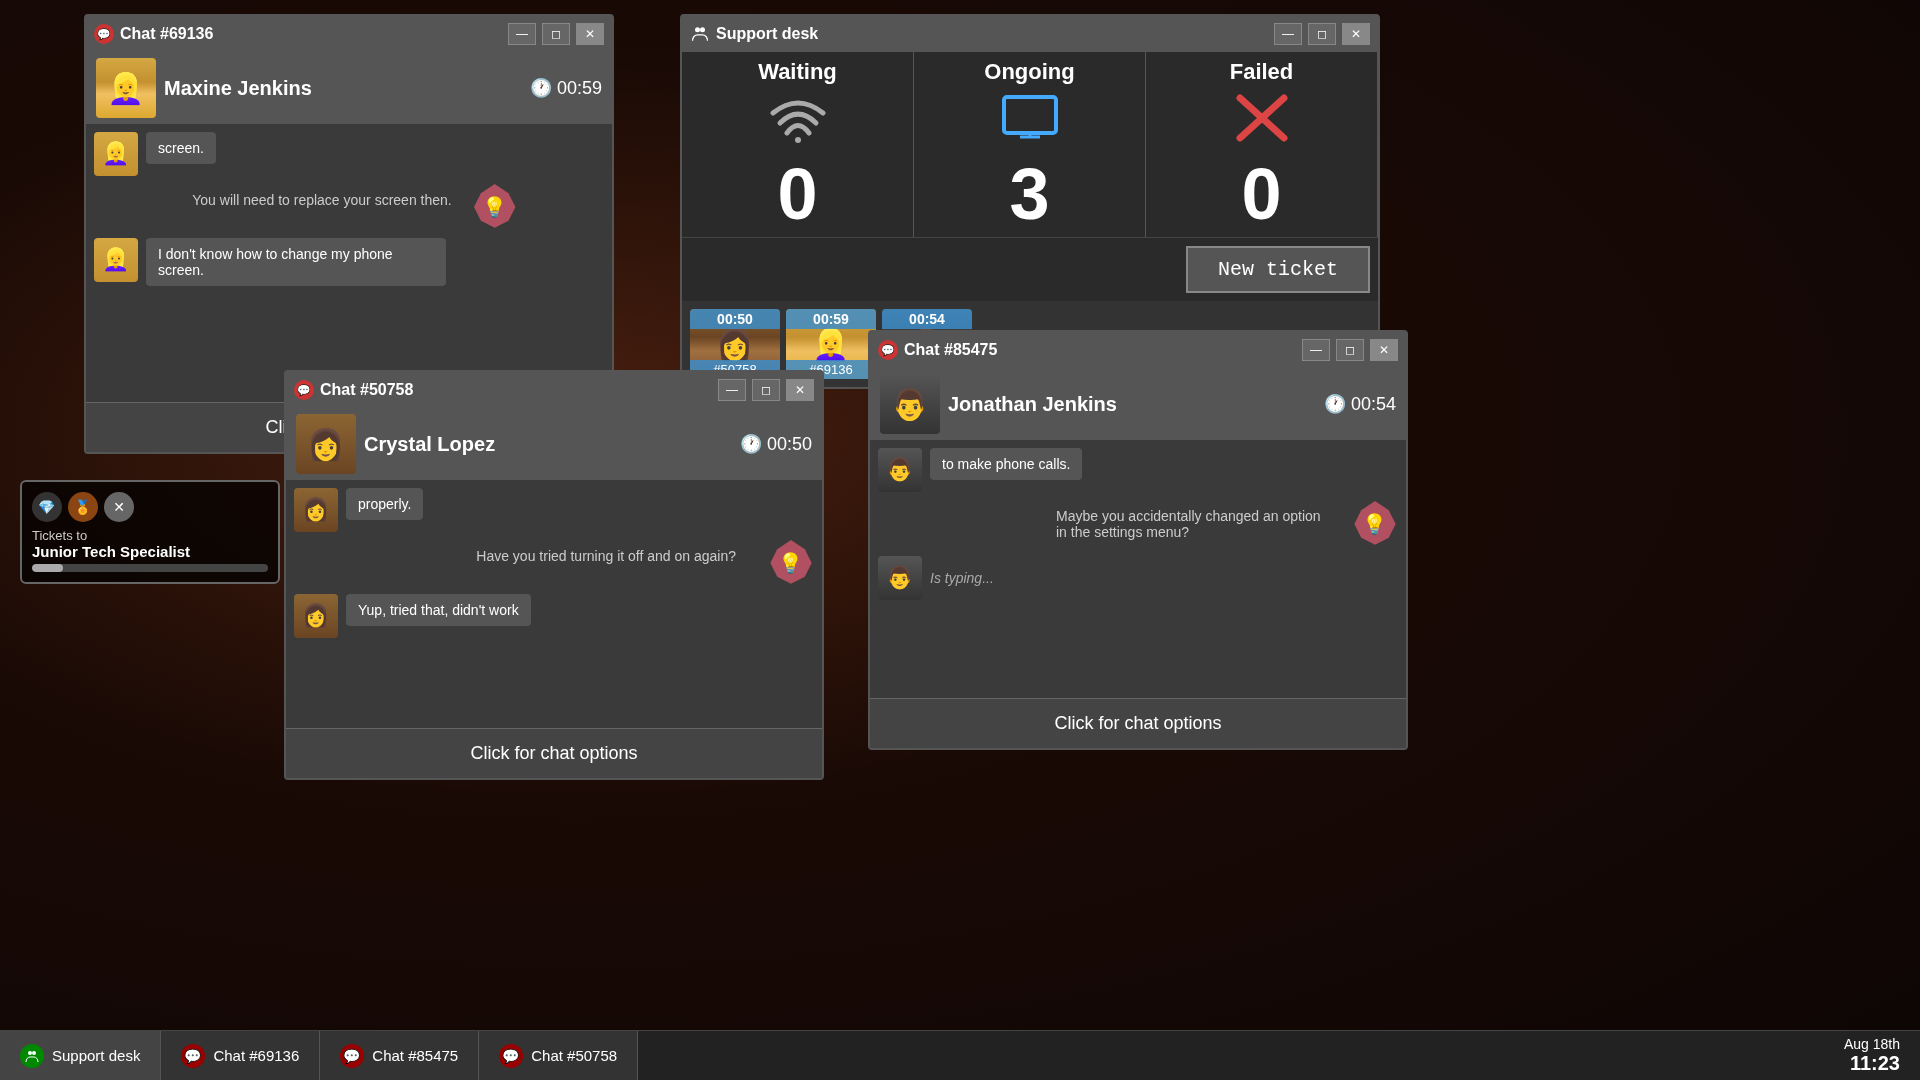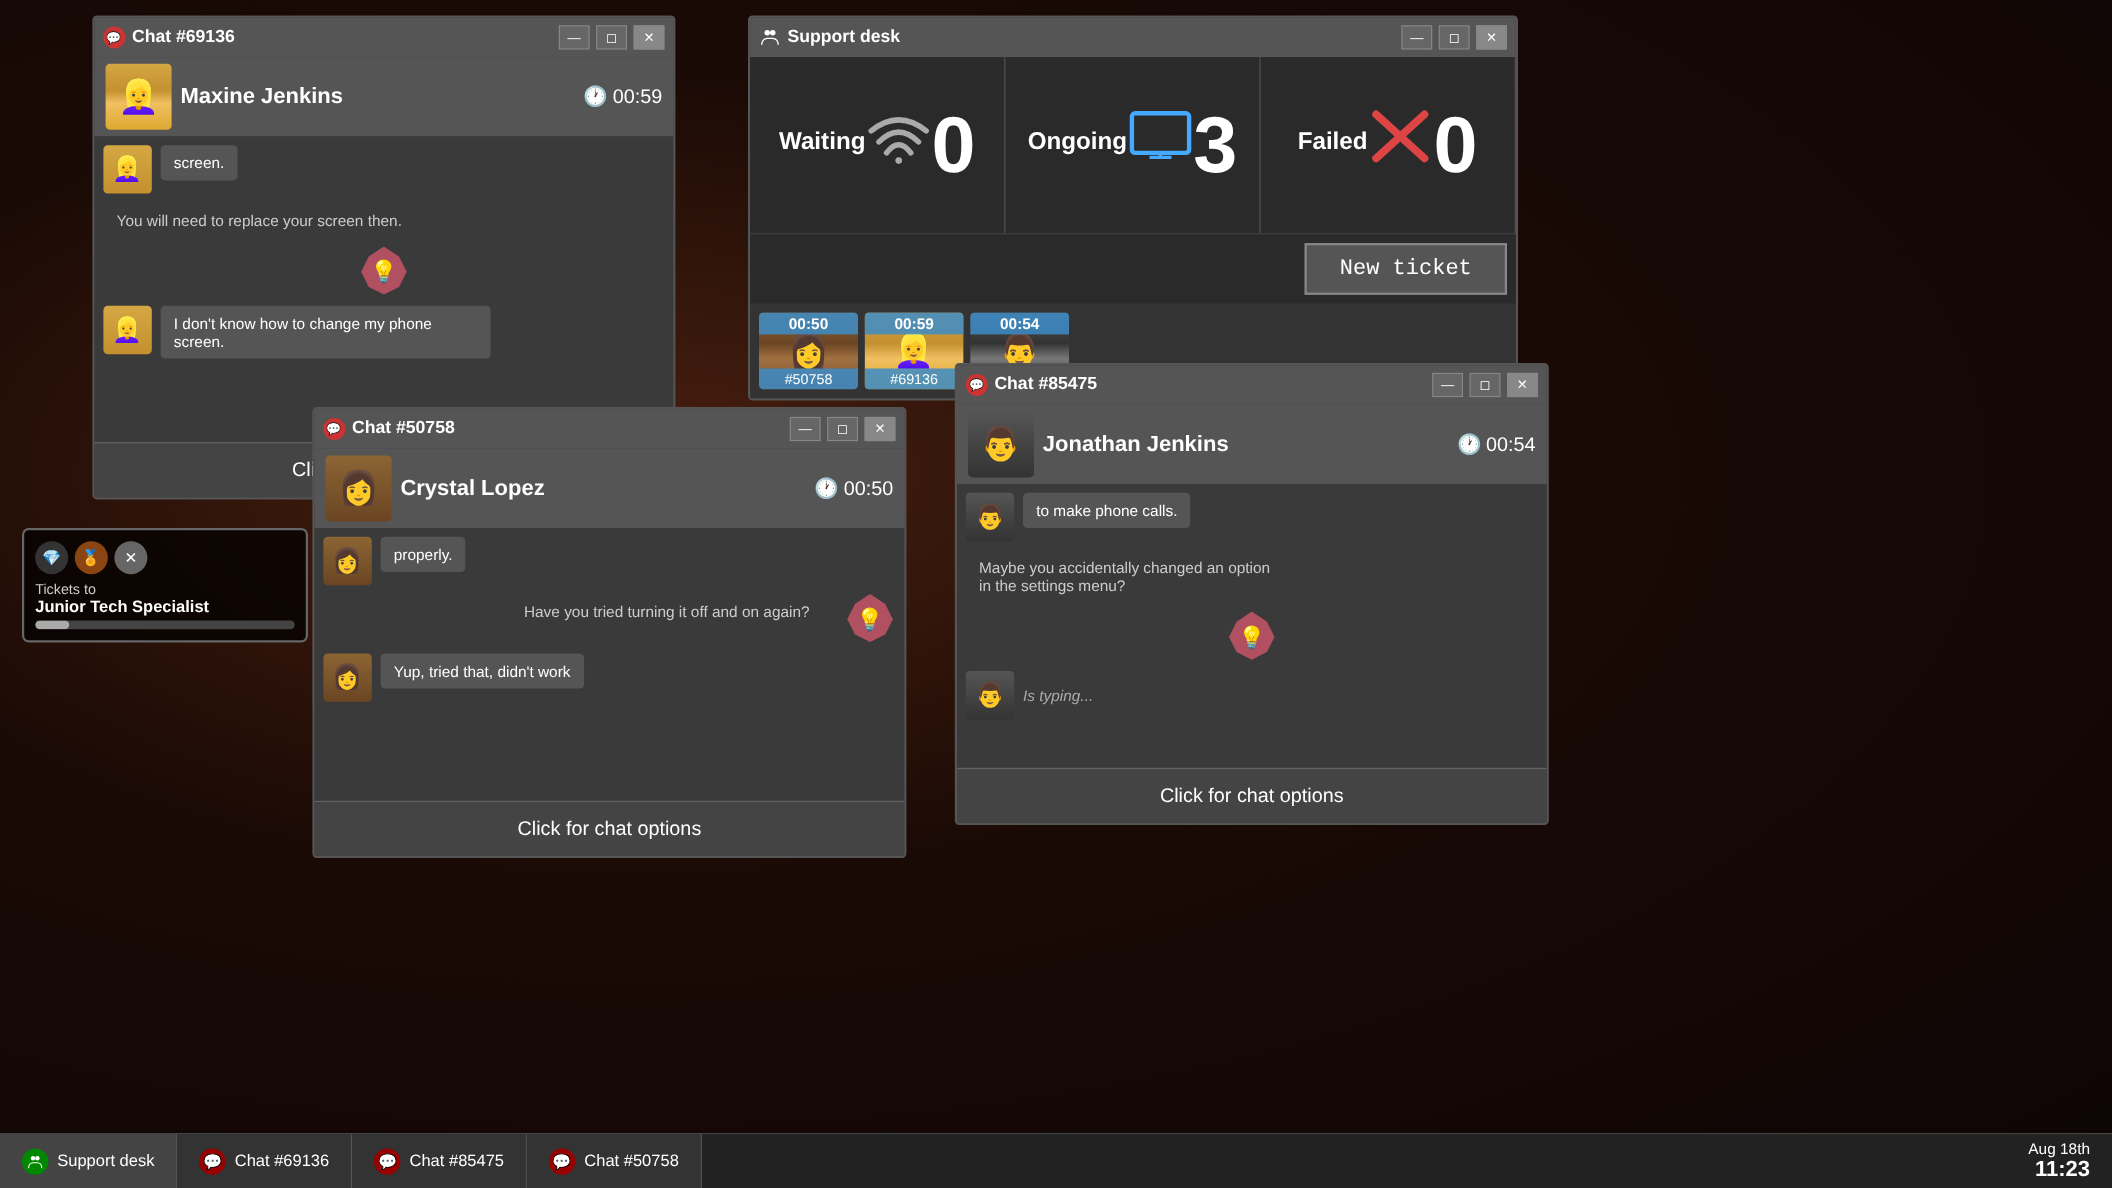--- a/index.html
+++ b/index.html
@@ -83,9 +83,10 @@
     .stat-cell {
       flex: 1;
       display: flex;
+      flex-direction: column;
       align-items: center;
       justify-content: center;
-      padding: 24px 5px;
+      padding: 7px 5px;
       border-right: 1px solid #555;
       min-height: 160px;
     }

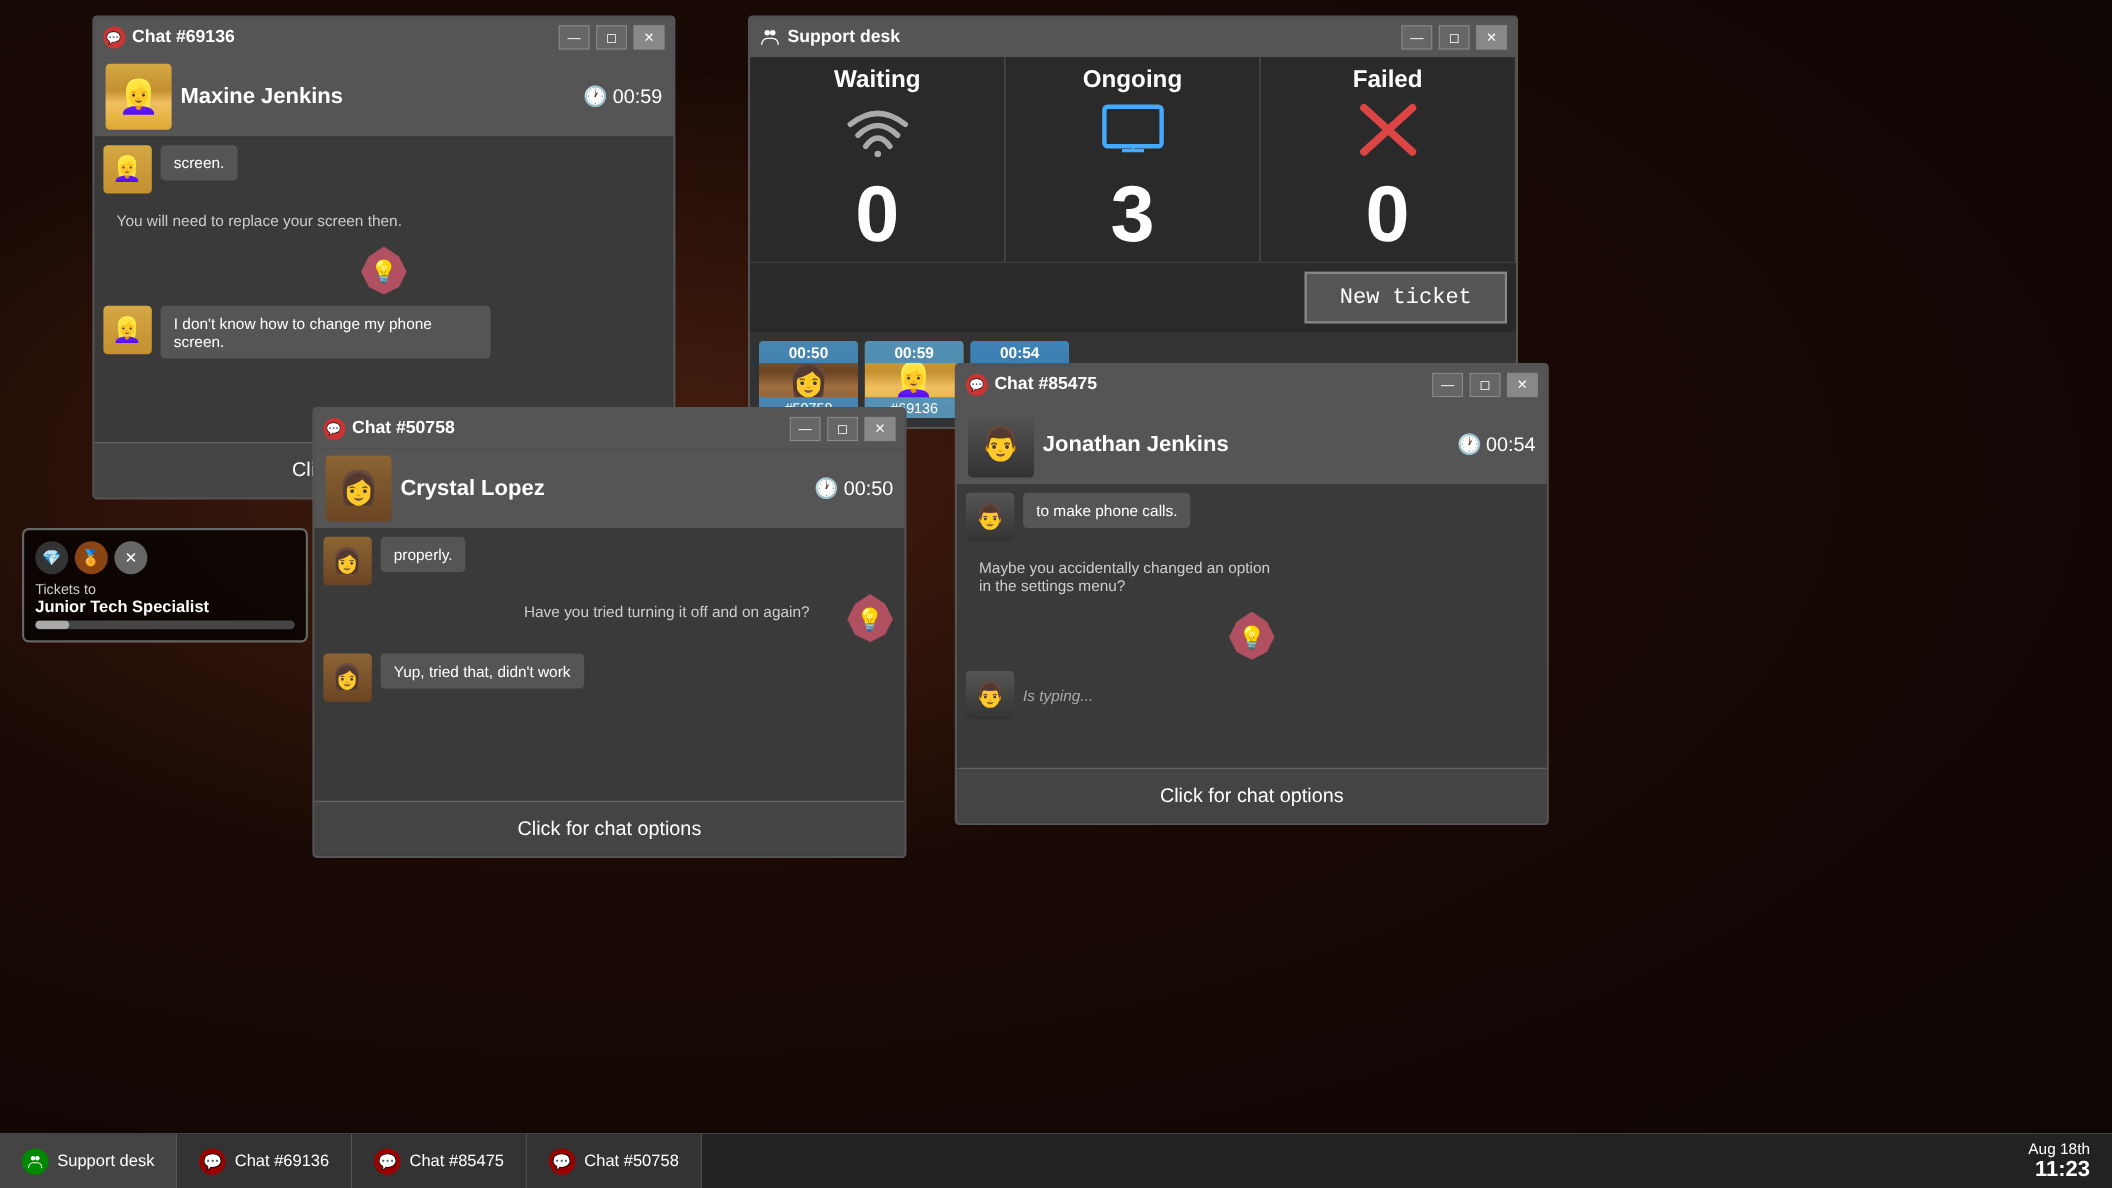--- a/index.html
+++ b/index.html
@@ -520,7 +520,7 @@
       <div class="msg-avatar" style="background:linear-gradient(to bottom,#d4a843,#c49030);display:flex;align-items:center;justify-content:center;font-size:22px;">👱‍♀️</div>
       <div class="msg-bubble">screen.</div>
     </div>
-    <div class="msg-row" style="justify-content:center;flex-direction:column;">
+    <div class="msg-row" style="justify-content:center;">
       <div class="msg-bubble agent">You will need to replace your screen then.</div>
       <div class="lightbulb-icon">💡</div>
     </div>

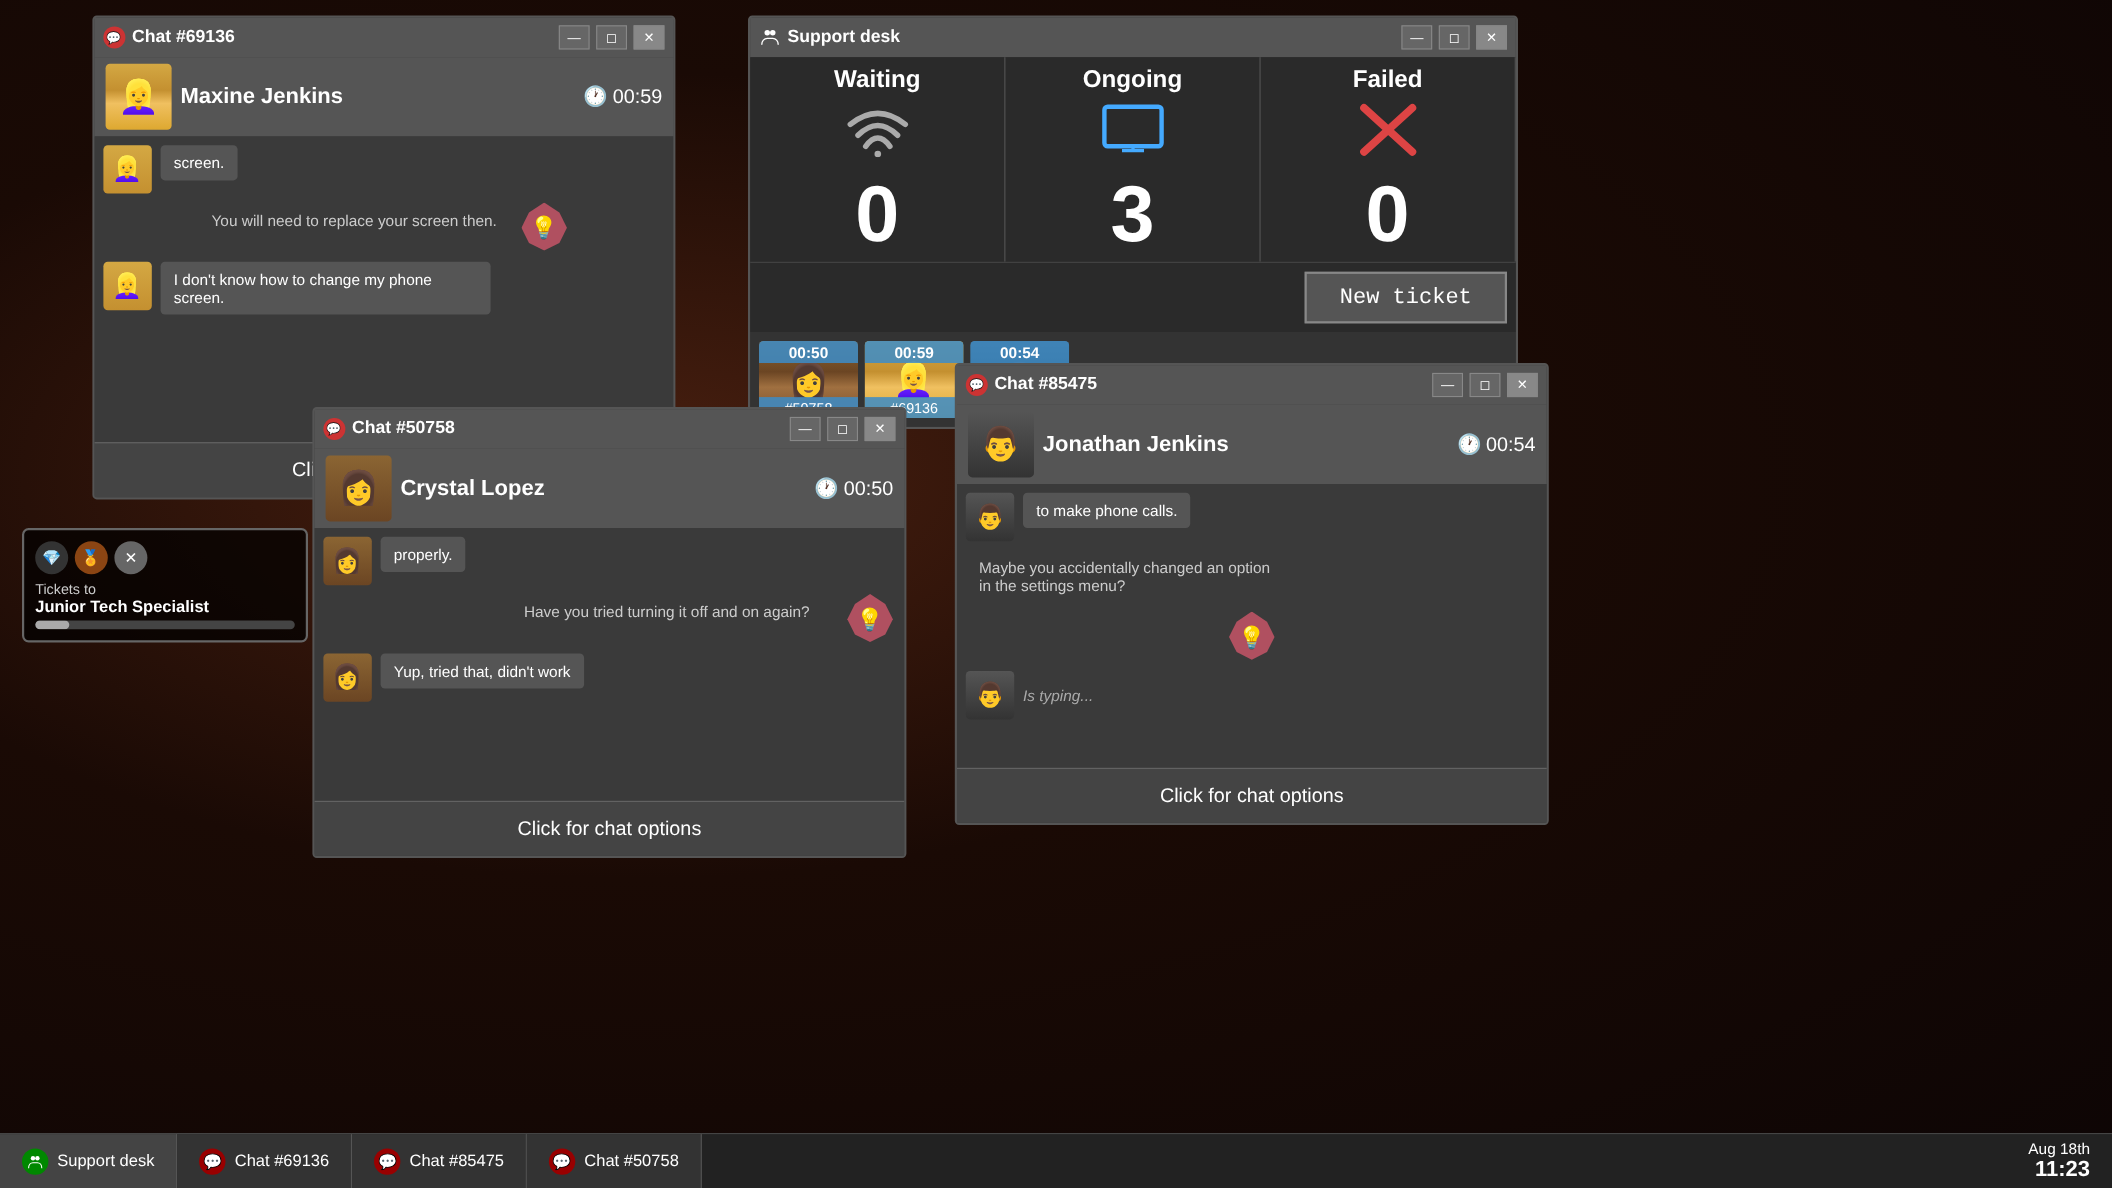--- a/index.html
+++ b/index.html
@@ -590,7 +590,7 @@
       <div class="msg-avatar" style="background:linear-gradient(to bottom,#555,#333);display:flex;align-items:center;justify-content:center;font-size:22px;">👨</div>
       <div class="msg-bubble">to make phone calls.</div>
     </div>
-    <div class="msg-row" style="justify-content:flex-end;flex-direction:column;">
+    <div class="msg-row" style="justify-content:flex-end;">
       <div class="msg-bubble agent">Maybe you accidentally changed an option in the settings menu?</div>
       <div class="lightbulb-icon">💡</div>
     </div>

